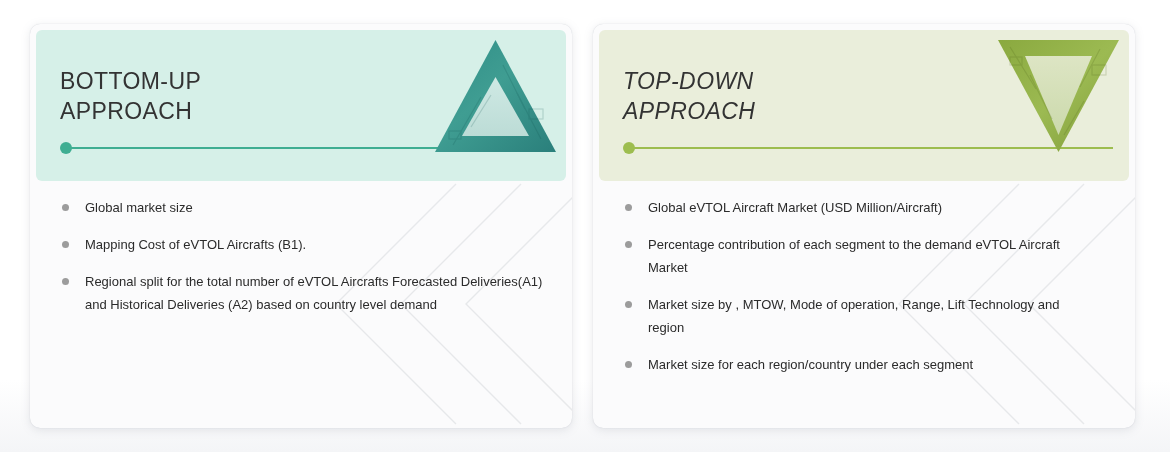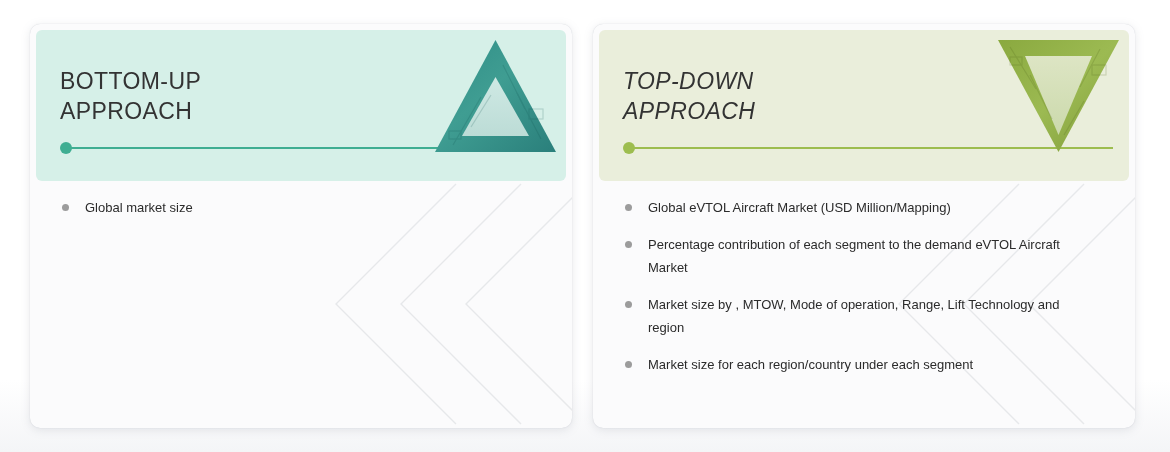--- a/index.html
+++ b/index.html
@@ -244,7 +244,7 @@
       </div>
 
       <ul class="list">
-        <li>Global eVTOL Aircraft Market (USD Million/Mapping)</li>
+        <li>Global eVTOL Aircraft Market (USD Million/Aircraft)</li>
         <li>Percentage contribution of each segment to the demand eVTOL Aircraft Market</li>
         <li>Market size by , MTOW, Mode of operation, Range, Lift Technology and region</li>
         <li>Market size for each region/country under each segment</li>

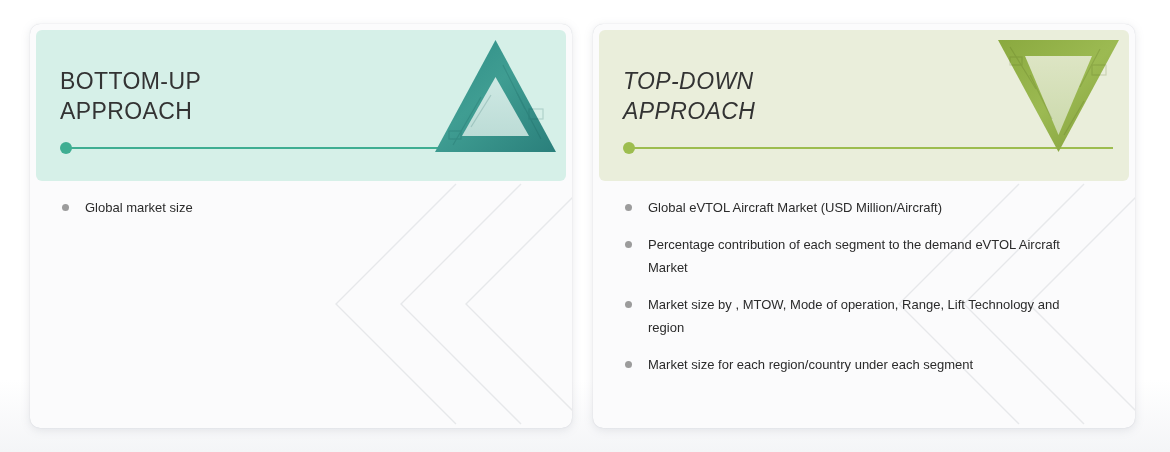--- a/index.html
+++ b/index.html
@@ -194,6 +194,7 @@
 
       <ul class="list">
         <li>Global market size</li>
+        <li>Mapping Cost of eVTOL Aircrafts  (B1).</li>
       </ul>
     </div>
 

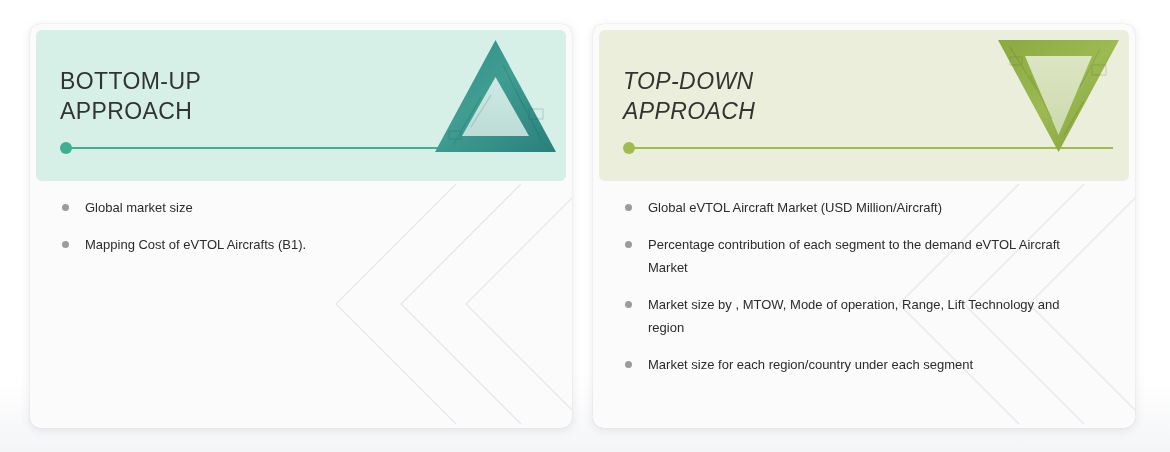--- a/index.html
+++ b/index.html
@@ -195,6 +195,7 @@
       <ul class="list">
         <li>Global market size</li>
         <li>Mapping Cost of eVTOL Aircrafts  (B1).</li>
+        <li>Regional split for the total number of eVTOL Aircrafts Forecasted Deliveries(A1) and Historical Deliveries (A2) based on country level demand</li>
       </ul>
     </div>
 

